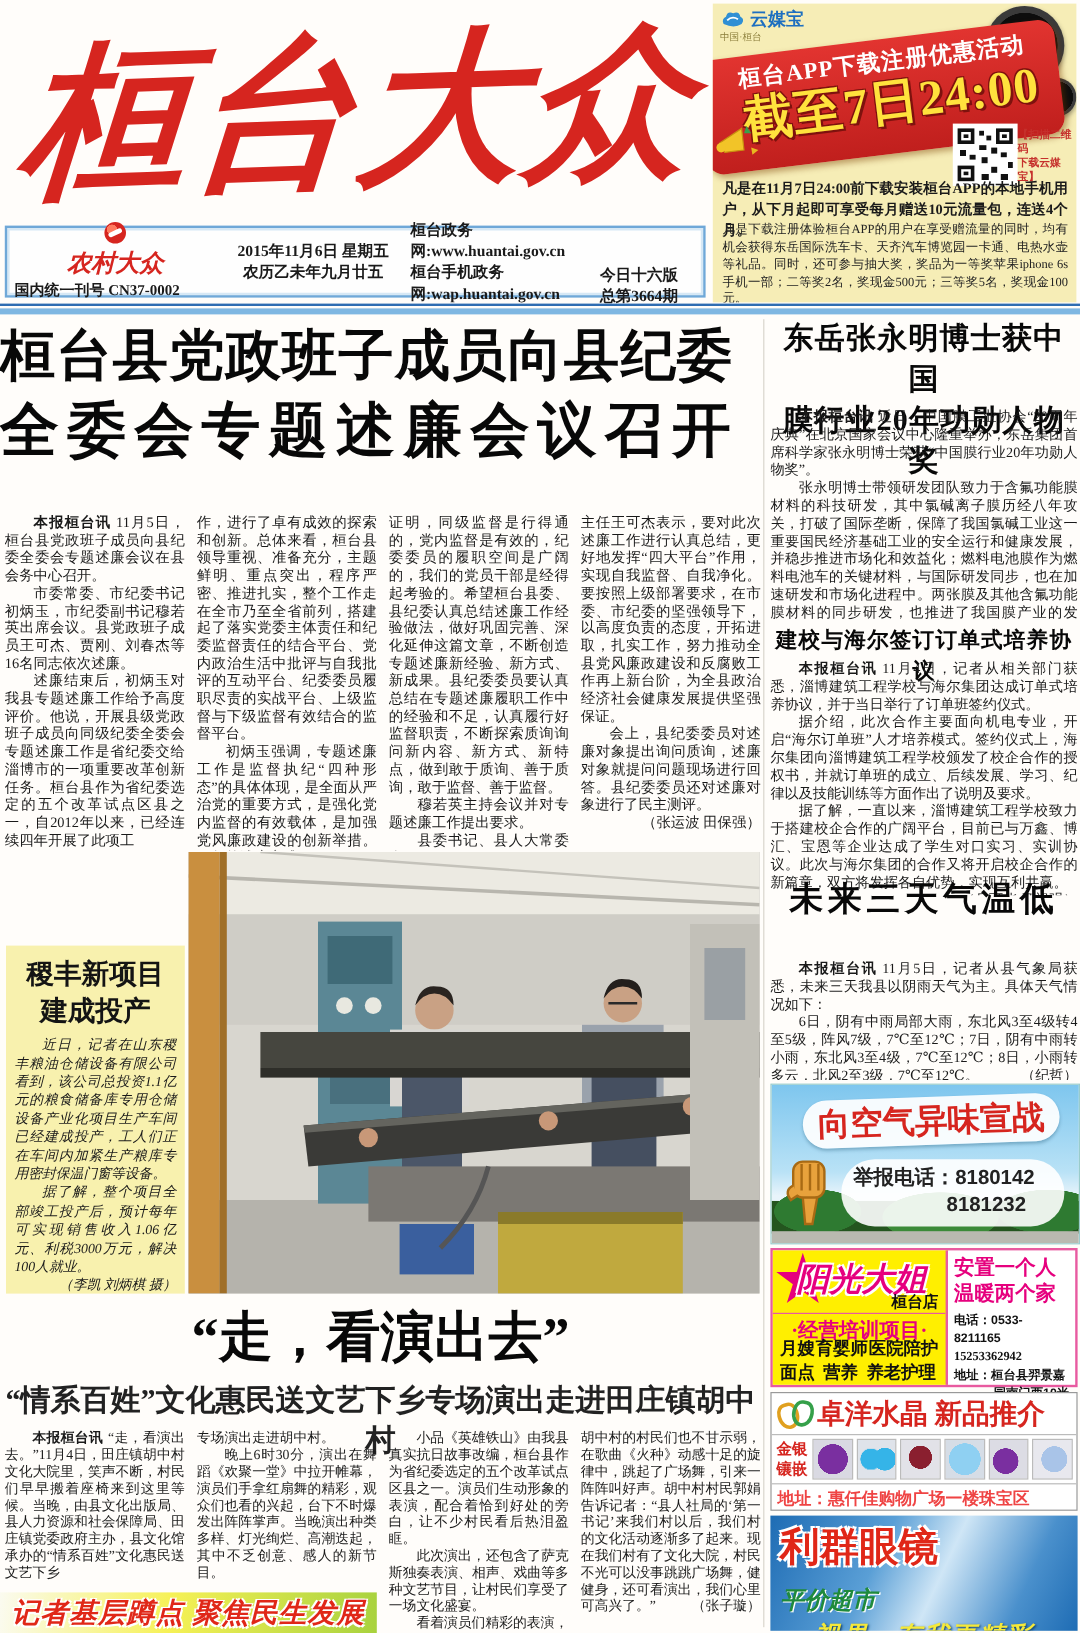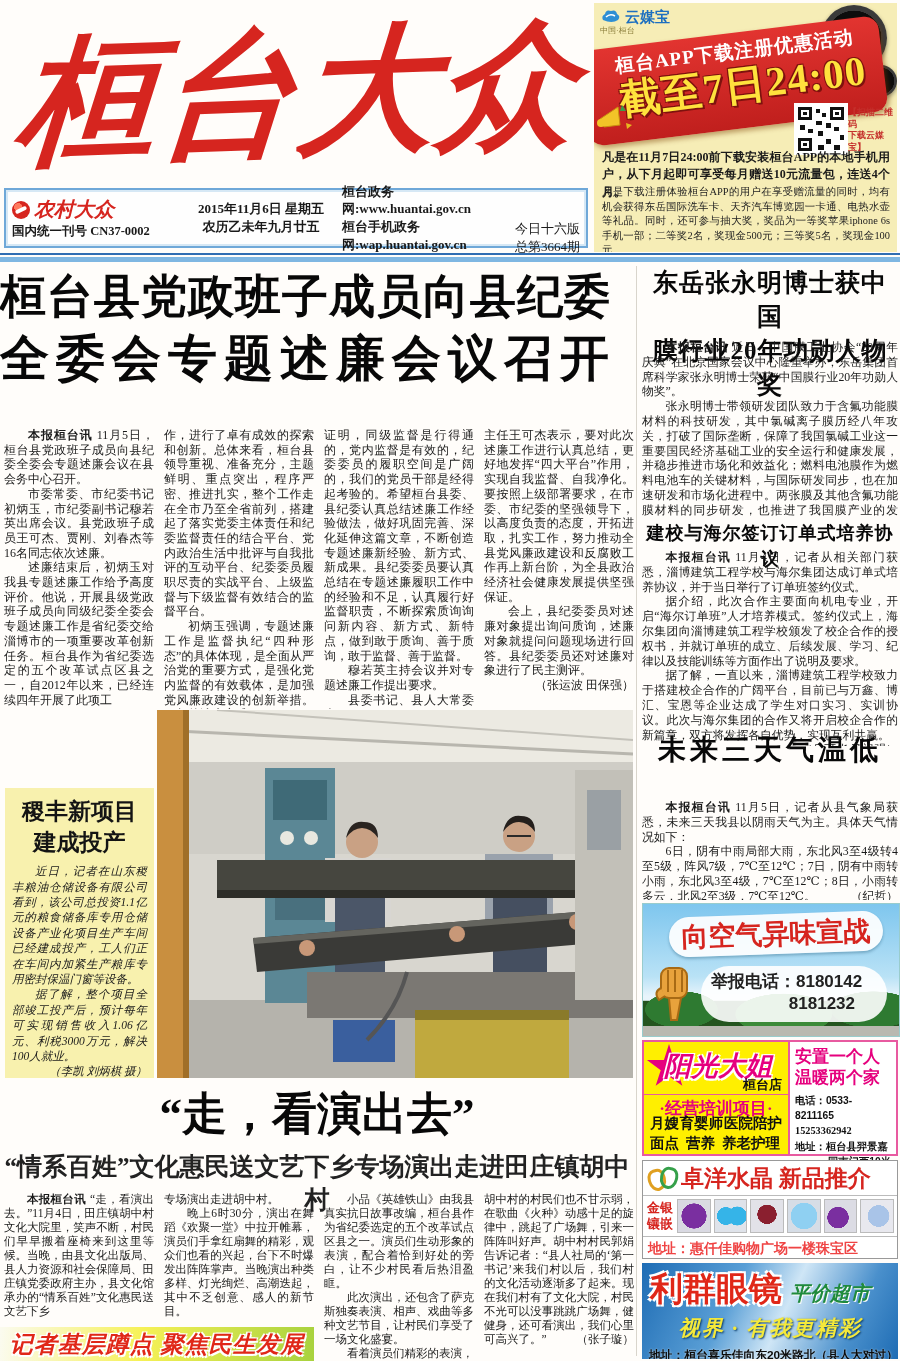--- a/index.html
+++ b/index.html
@@ -16,7 +16,7 @@
   .infobar{left:4px;top:188px;width:584px;height:60px;border:2px solid #6fa8d8;box-shadow:0 0 0 2px #d6e8f5 inset;
         background:#fefefe;display:flex;align-items:center;box-sizing:border-box;padding:2px 6px;gap:8px;}
   .ib-cell{display:flex;flex-direction:column;justify-content:center;line-height:1.35;}
-  .brandrow{display:flex;align-items:center;gap:4px;}
+  .brandrow{display:flex;align-items:center;gap:4px;flex-direction:column;}
   .brand-icon{width:18px;height:18px;border-radius:50%;background:radial-gradient(circle at 35% 35%,#ff7a5e 0 25%,#d6251f 26% 100%);
         position:relative;flex:0 0 18px;}
   .brand-icon:after{content:"";position:absolute;left:3px;top:7px;width:12px;height:4px;background:#fff;border-radius:2px;transform:rotate(-25deg);}

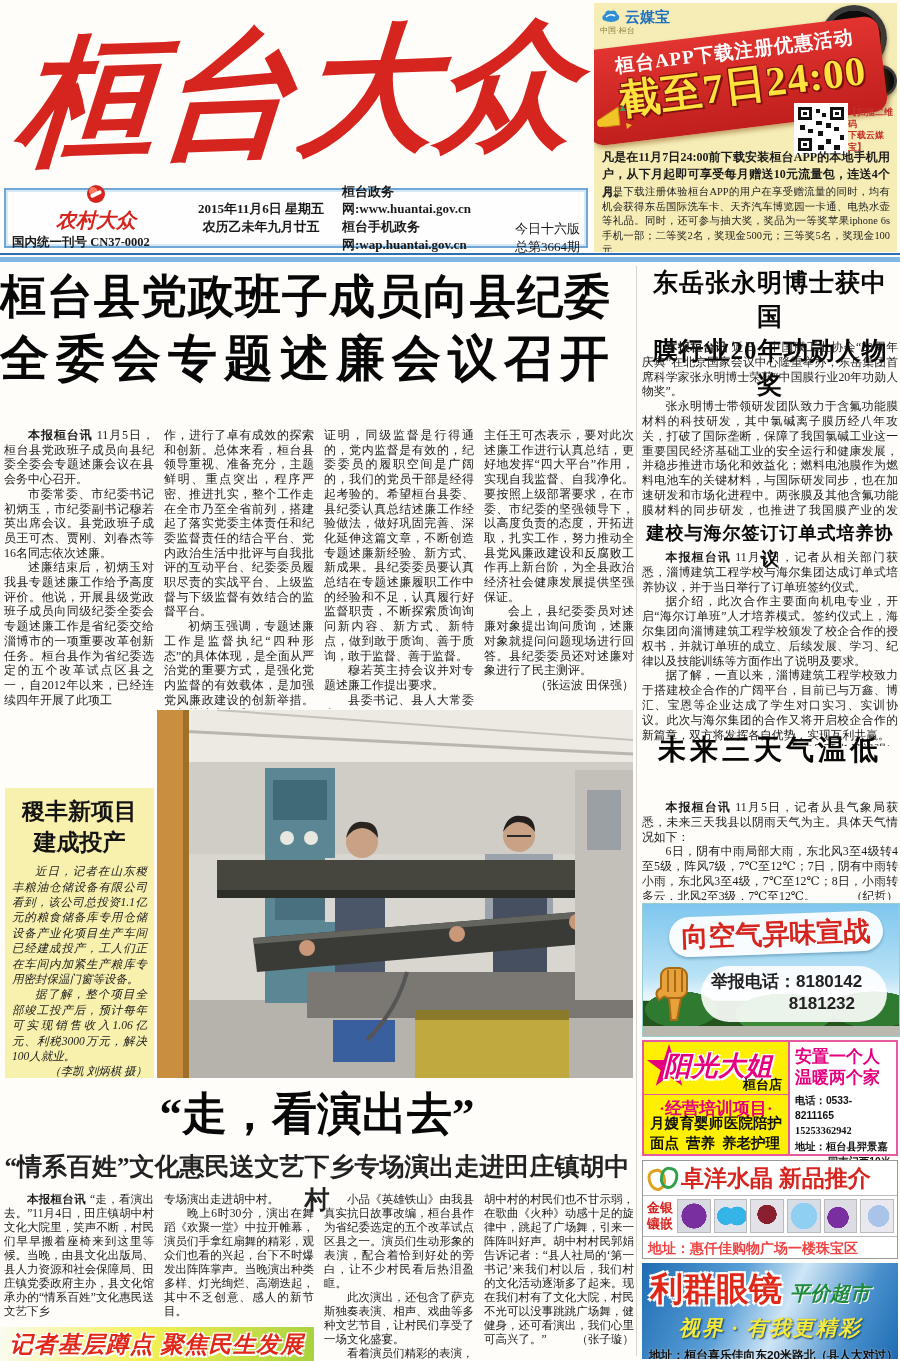--- a/index.html
+++ b/index.html
@@ -24,7 +24,7 @@
   .issn{font-size:12.5px;font-weight:600;}
   .ib-mid{font-size:13px;font-weight:700;}
   .ib-web{font-size:13px;font-weight:700;}
-  .ib-right{font-size:13px;font-weight:400;text-align:right;margin-top:40px;}
+  .ib-right{font-size:13px;font-weight:700;text-align:left;margin-top:40px;}
 
   
   .hd-ad{left:594px;top:3px;width:303px;height:249px;background:#f6edb6;overflow:hidden;}

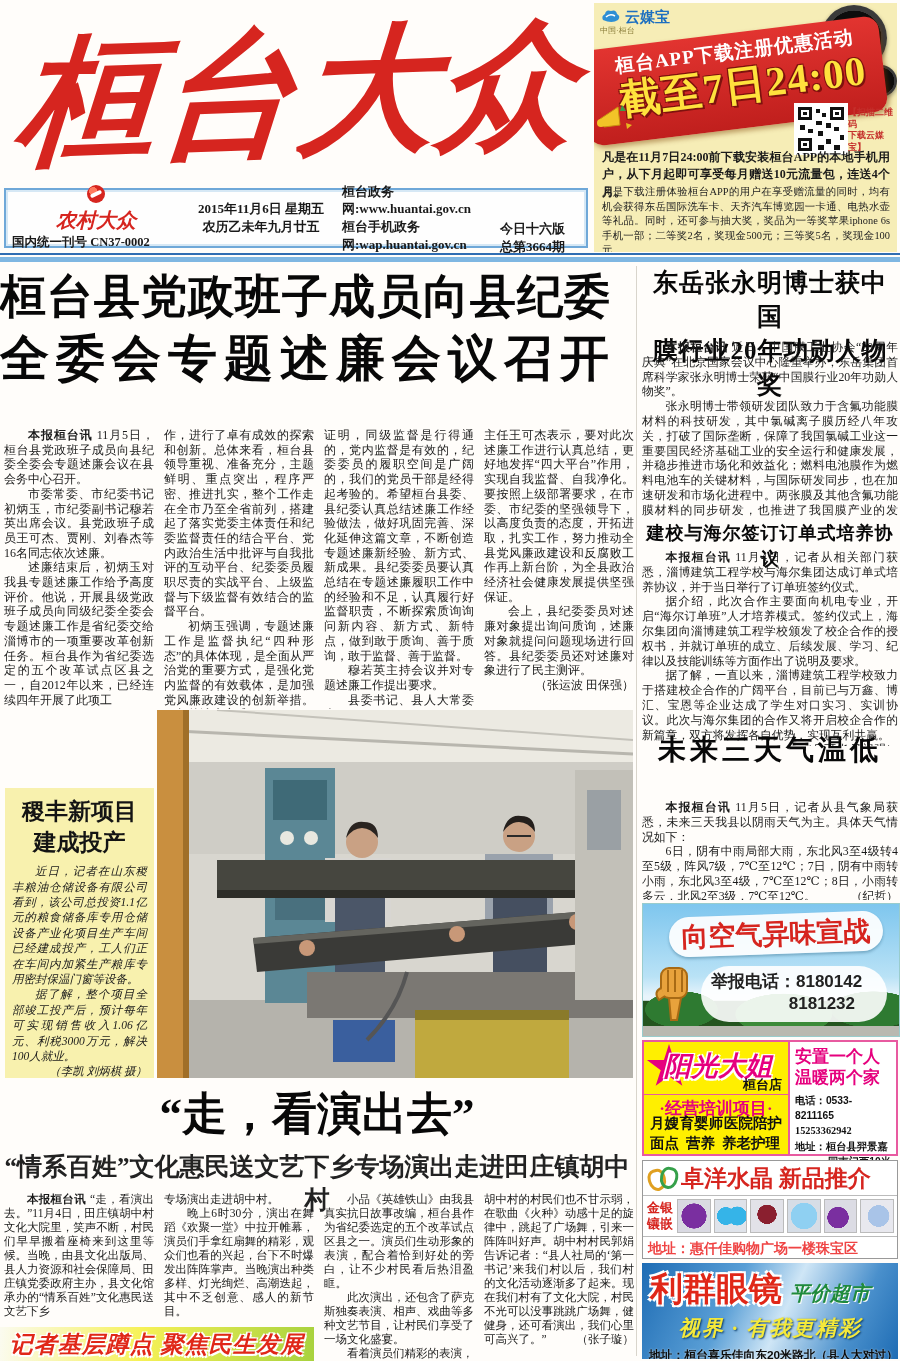--- a/index.html
+++ b/index.html
@@ -145,7 +145,7 @@
   
   .ad-gla{left:642px;top:1263px;width:256px;height:96px;box-sizing:border-box;overflow:hidden;
         background:linear-gradient(115deg,#1e6cb4 0%,#5a9fd6 35%,#cfe6f6 55%,#4a90cc 80%,#1e6cb4 100%);}
-  .gla-row1{display:flex;align-items:baseline;gap:8px;padding:4px 8px 0;}
+  .gla-row1{display:flex;align-items:baseline;gap:8px;padding:4px 8px 0;flex-direction:column;}
   .gla-name{color:#e02718;font-weight:bold;font-size:33px;white-space:nowrap;
         text-shadow:2px 2px 0 #fff,-2px -2px 0 #fff,2px -2px 0 #fff,-2px 2px 0 #fff;}
   .gla-sub{color:#1f8a3c;font-weight:bold;font-size:20px;font-style:italic;white-space:nowrap;

